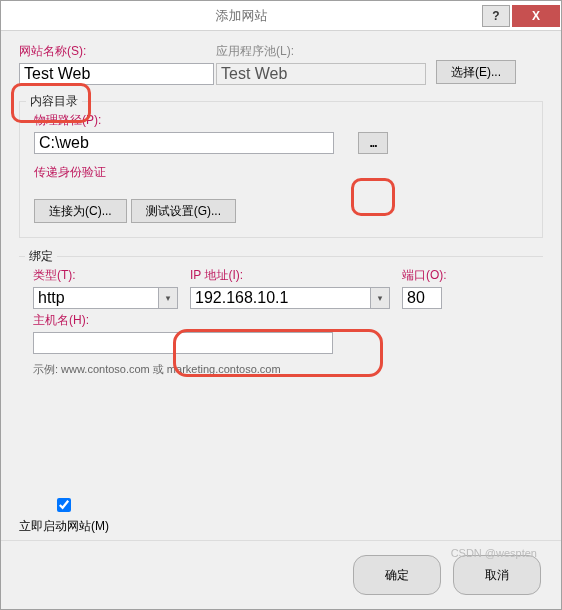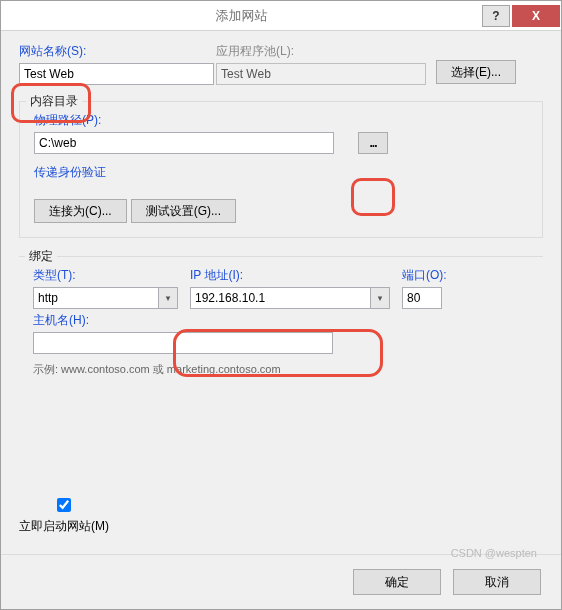--- a/index.html
+++ b/index.html
@@ -14,7 +14,7 @@
     .col-left { width: 195px; }
     .col-mid { width: 210px; margin-left: 2px; }
     .col-right { margin-left: 10px; }
-    .label { color: #1d4ed8; margin-bottom: 3px; display: block; }
+    .label { color: #be185d; margin-bottom: 3px; display: block; }
     .label.disabled { color: #888; }
     input[type="text"] { height: 22px; border: 1px solid #abadb3; padding: 0 4px; background: #fff; font-size: 12px; width: 100%; }
     input[type="text"].readonly { background: #f0f0f0; color: #555; border: 1px solid #c0c0c0; }

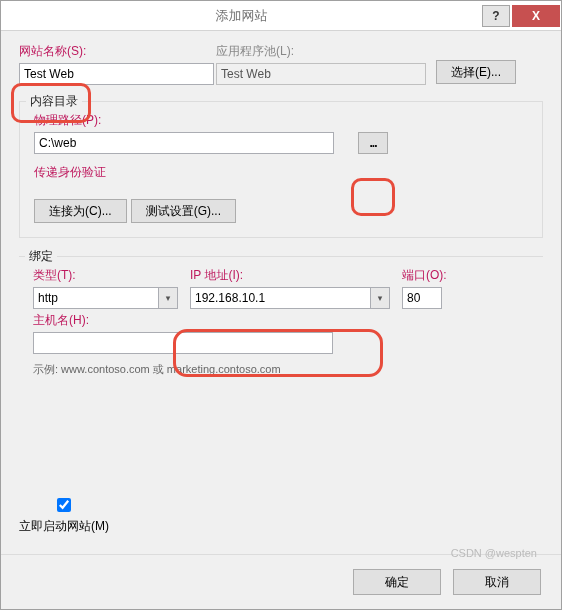--- a/index.html
+++ b/index.html
@@ -16,7 +16,7 @@
     .col-right { margin-left: 10px; }
     .label { color: #be185d; margin-bottom: 3px; display: block; }
     .label.disabled { color: #888; }
-    input[type="text"] { height: 22px; border: 1px solid #abadb3; padding: 0 4px; background: #fff; font-size: 12px; width: 100%; }
+    input[type="text"] { height: 22px; border: 1px solid #abadb3; padding: 0 4px; background: #fff; font-size: 16px; width: 100%; }
     input[type="text"].readonly { background: #f0f0f0; color: #555; border: 1px solid #c0c0c0; }
     .btn { height: 24px; background: #e1e1e1; border: 1px solid #acacac; padding: 0 14px; cursor: default; font-size: 12px; display: inline-flex; align-items: center; justify-content: center; min-width: 70px; text-align: center; }
     .fieldset { border: 1px solid #dcdcdc; padding: 10px 12px 14px 14px; margin-top: 12px; position: relative; }

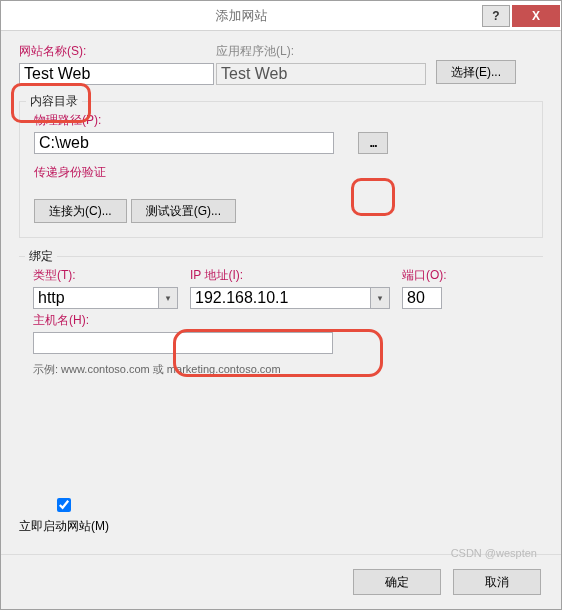--- a/index.html
+++ b/index.html
@@ -34,7 +34,7 @@
     .checkbox-row { position: absolute; bottom: 74px; left: 18px; display: flex; align-items: center; gap: 6px; flex-direction: column; }
     .checkbox-row input { width: 14px; height: 14px; }
     .footer { position: absolute; bottom: 0; left: 0; right: 0; padding: 14px 20px; background: #f0f0f0; border-top: 1px solid #dcdcdc; display: flex; justify-content: flex-end; gap: 12px; }
-    .footer .btn { min-width: 88px; height: 26px; }
+    .footer .btn { min-width: 88px; height: 40px; border-radius: 13px; }
     .hl-red { position: absolute; border: 3px solid #e74c3c; border-radius: 10px; pointer-events: none; }
     .hl1 { top: 52px; left: 10px; width: 80px; height: 40px; }
     .hl2 { top: 147px; left: 350px; width: 44px; height: 38px; }

